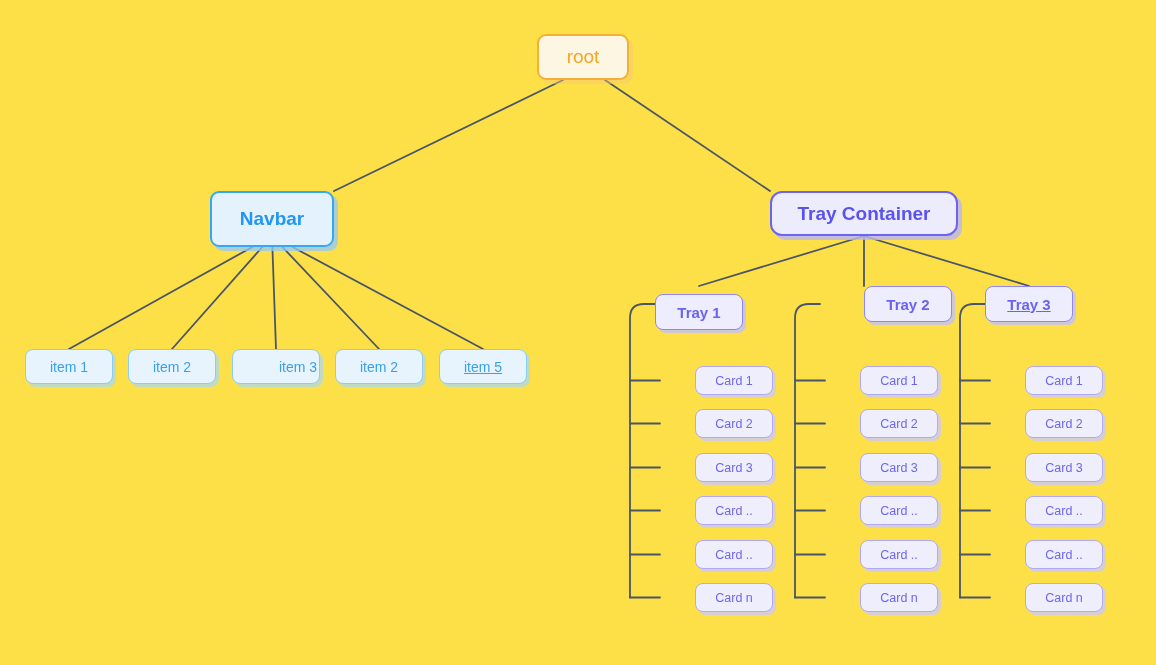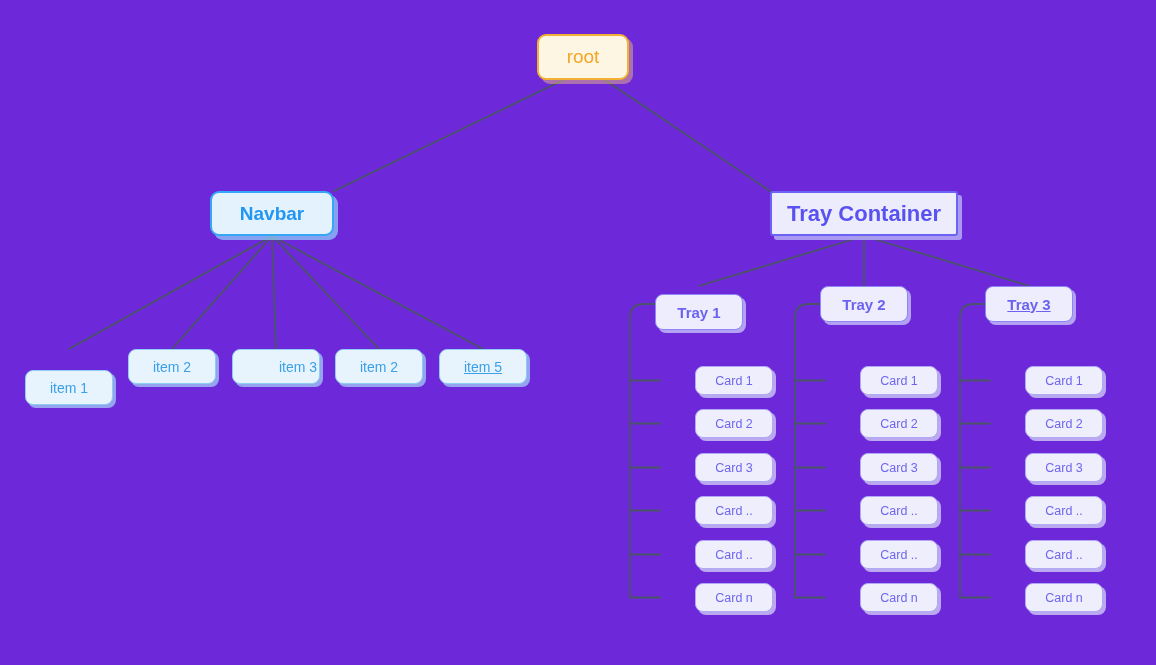--- a/index.html
+++ b/index.html
@@ -16,7 +16,7 @@
     position: relative;
     width: 1156px;
     height: 665px;
-    background: #6d28d9;
+    background: #fde047;
     overflow: hidden;
   }
   #edges {

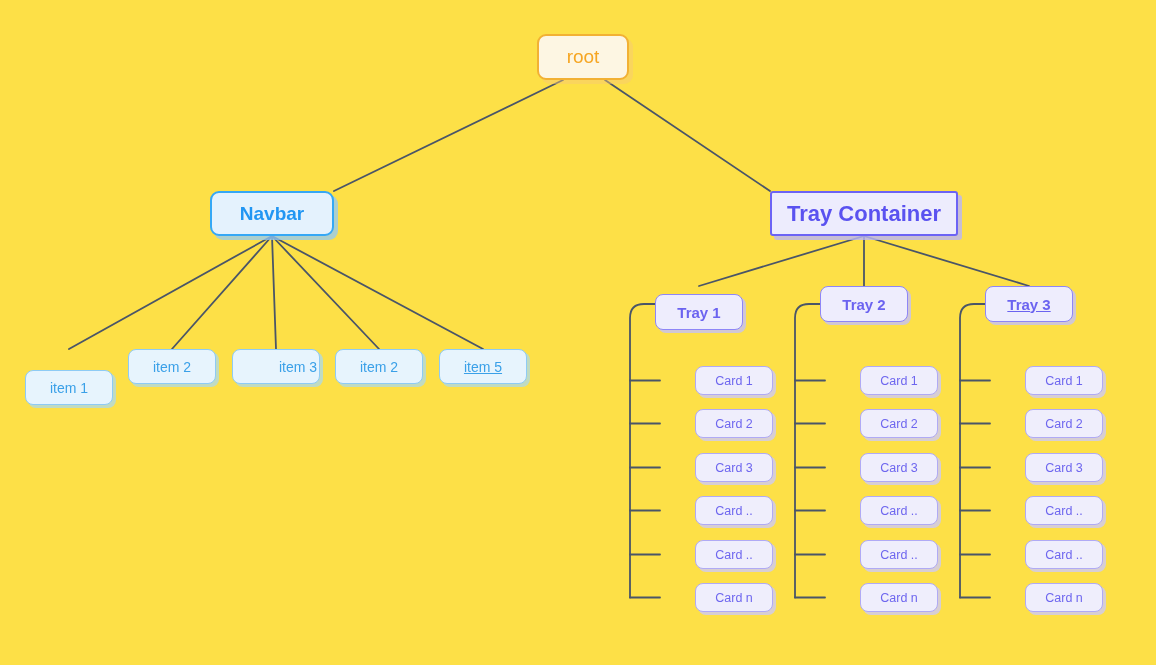--- a/index.html
+++ b/index.html
@@ -145,7 +145,7 @@
     <span>root</span>
   </div>
 
-  <div class="node n-navbar" style="left: 210px; top: 191px; width: 124px; height: 45px;">
+  <div class="node n-navbar" style="left: 210px; top: 191px; width: 124px; height: 56px;">
     <span>Navbar</span>
   </div>
 

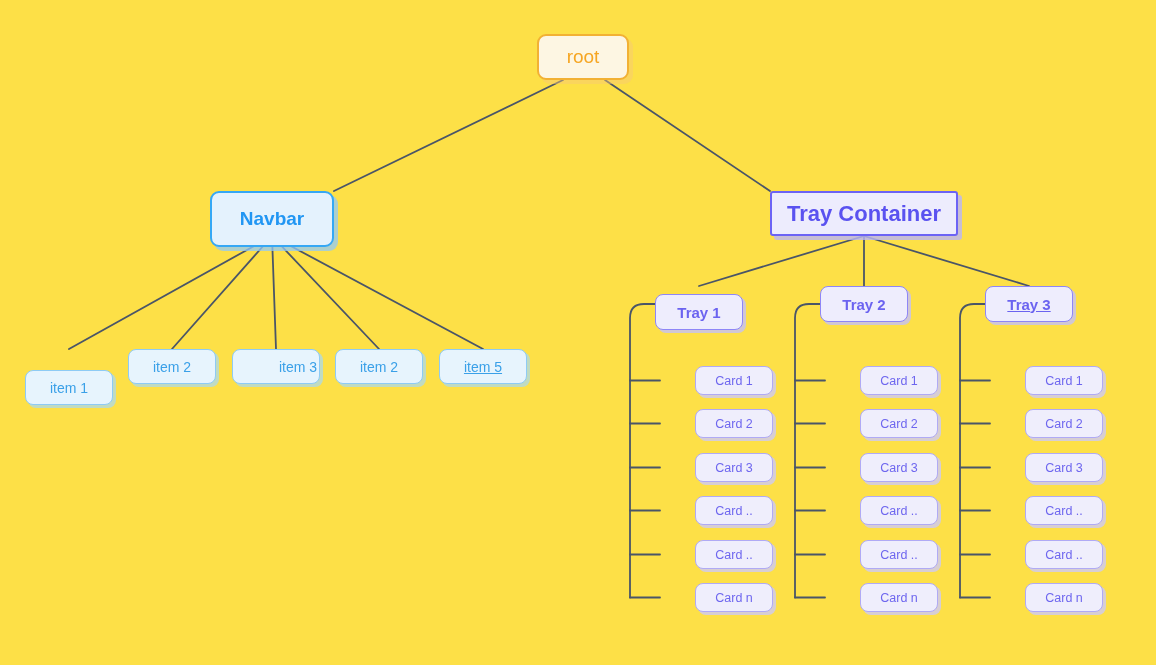--- a/index.html
+++ b/index.html
@@ -73,9 +73,9 @@
     background: #edecfd;
     border-color: #6c63f5;
     border-width: 2px;
-    border-radius: 3px;
+    border-radius: 12px;
     color: #5a52f0;
-    font-size: 22px;
+    font-size: 19px;
     font-weight: bold;
     box-shadow: 4px 4px 0 0 rgba(185,181,247,0.8);
   }

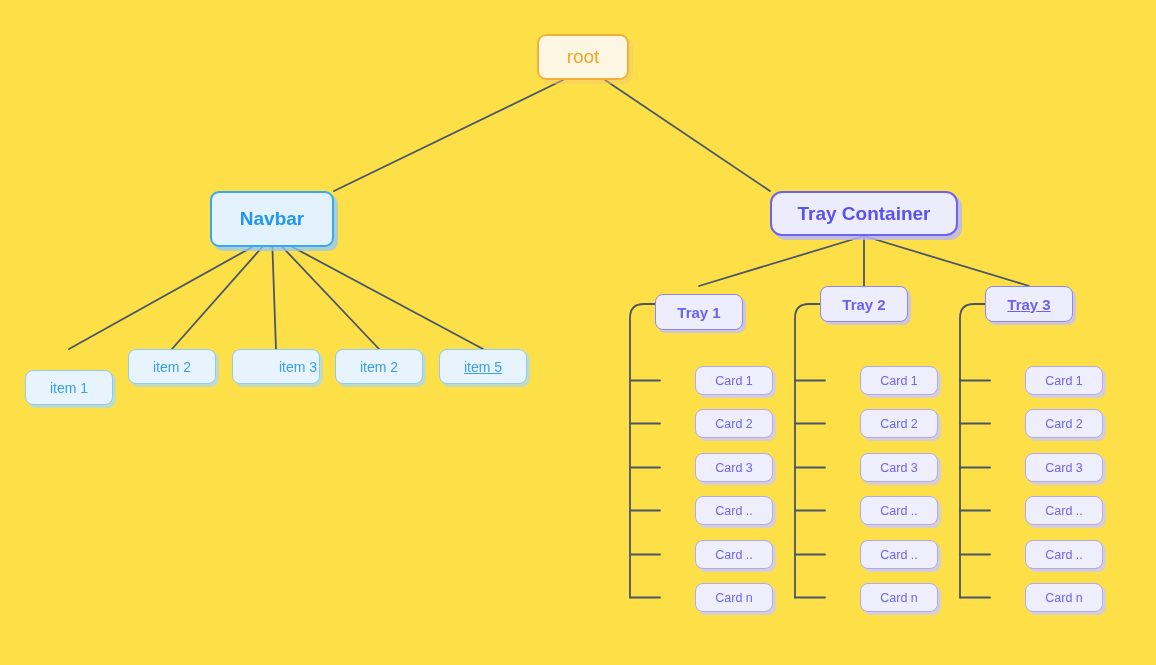--- a/index.html
+++ b/index.html
@@ -190,7 +190,7 @@
       <div class="node n-card" style="left: 660px; top: 583px; width: 78px; height: 29px;">
         <span>Card n</span>
       </div>
-      <div class="node n-tray" style="left: 820px; top: 286px; width: 88px; height: 36px;">
+      <div class="node n-tray" style="left: 864px; top: 286px; width: 88px; height: 36px;">
         <span>Tray 2</span>
       </div>
       <div class="node n-card" style="left: 825px; top: 366px; width: 78px; height: 29px;">

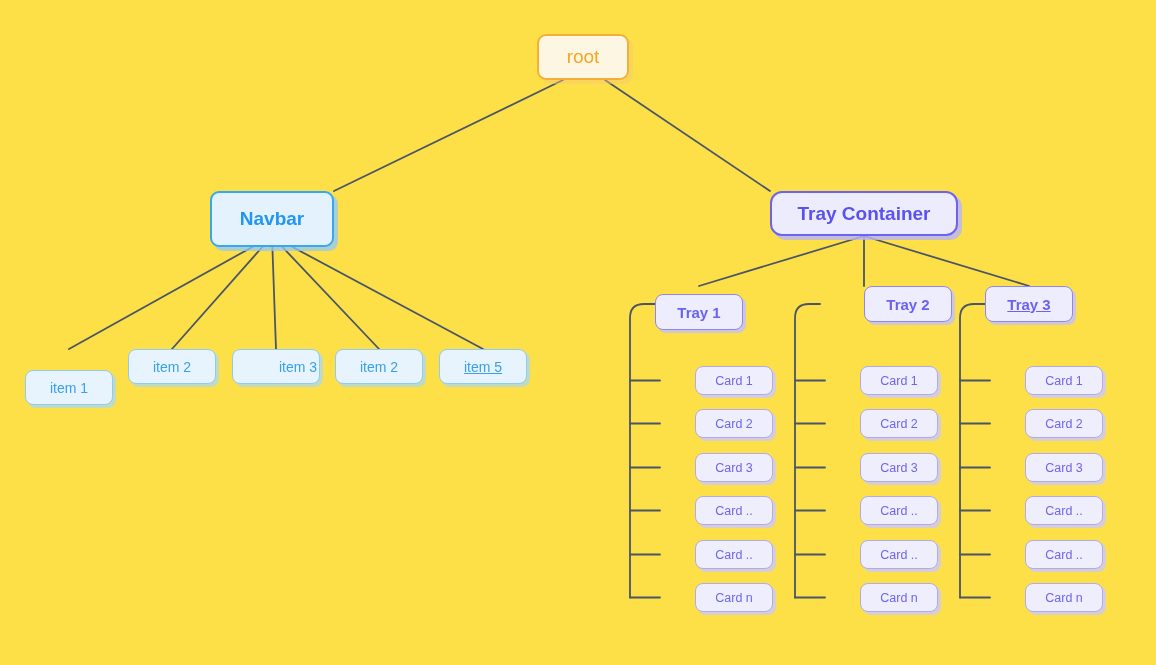--- a/index.html
+++ b/index.html
@@ -154,7 +154,7 @@
   </div>
 
   <div id="dynamic">
-      <div class="node n-item" style="left: 25px; top: 370px; width: 88px; height: 35px;">
+      <div class="node n-item" style="left: 25px; top: 349px; width: 88px; height: 35px;">
         <span>item 1</span>
       </div>
       <div class="node n-item" style="left: 128px; top: 349px; width: 88px; height: 35px; align-items: center;">

